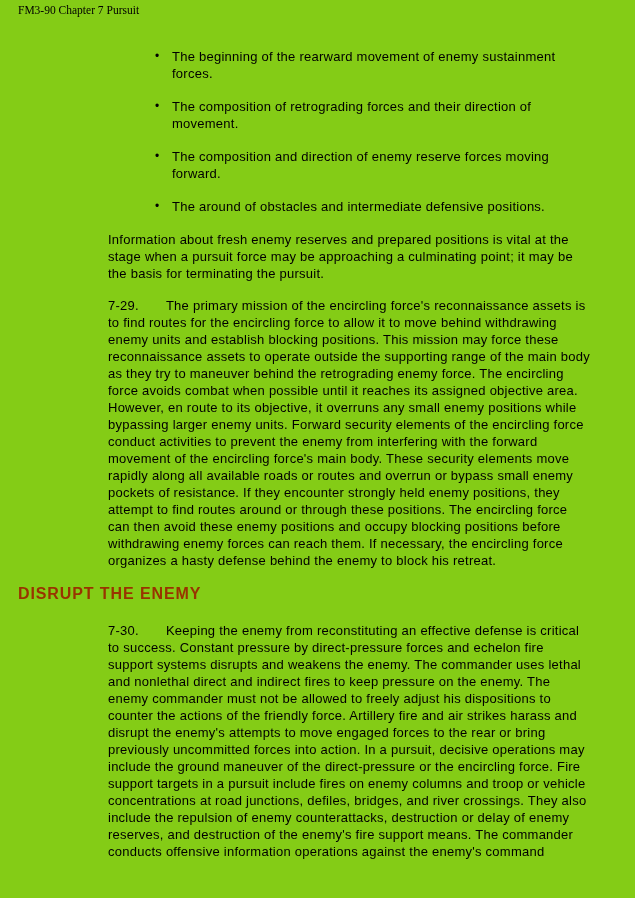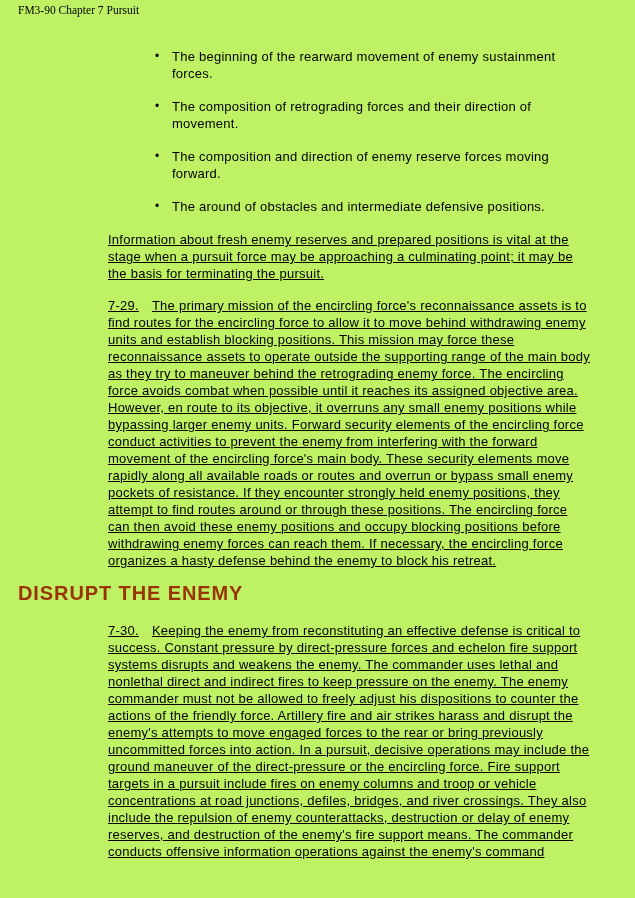--- a/index.html
+++ b/index.html
@@ -11,7 +11,7 @@
     position: relative;
     width: 635px;
     height: 898px;
-    background: #bef264;
+    background: #84cc16;
     overflow: hidden;
     color: #000000;
   }

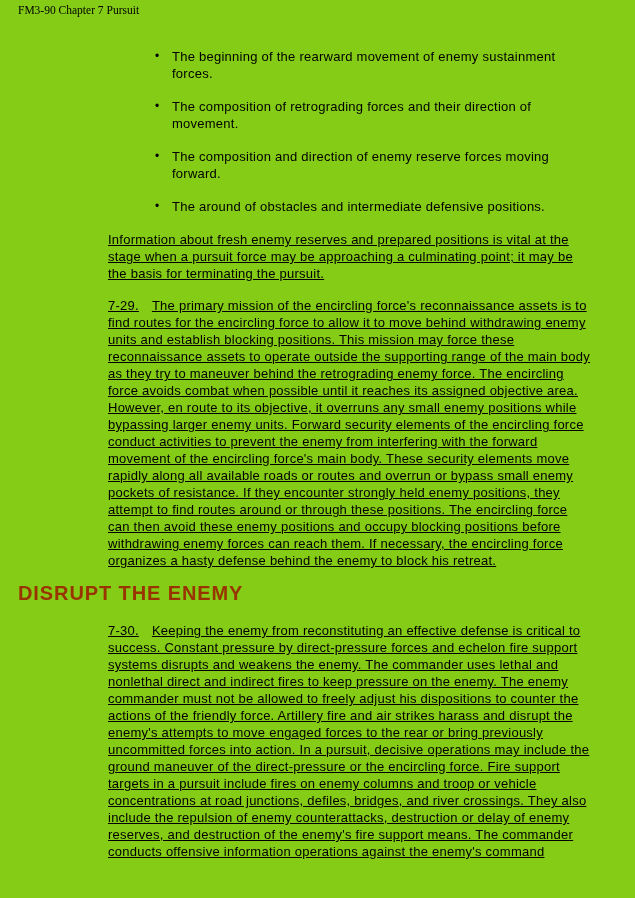--- a/index.html
+++ b/index.html
@@ -51,7 +51,6 @@
   }
   p.para {
     margin: 0 0 15px 0;
-    text-decoration: underline;
   }
   p.para:last-child {
     margin-bottom: 0;

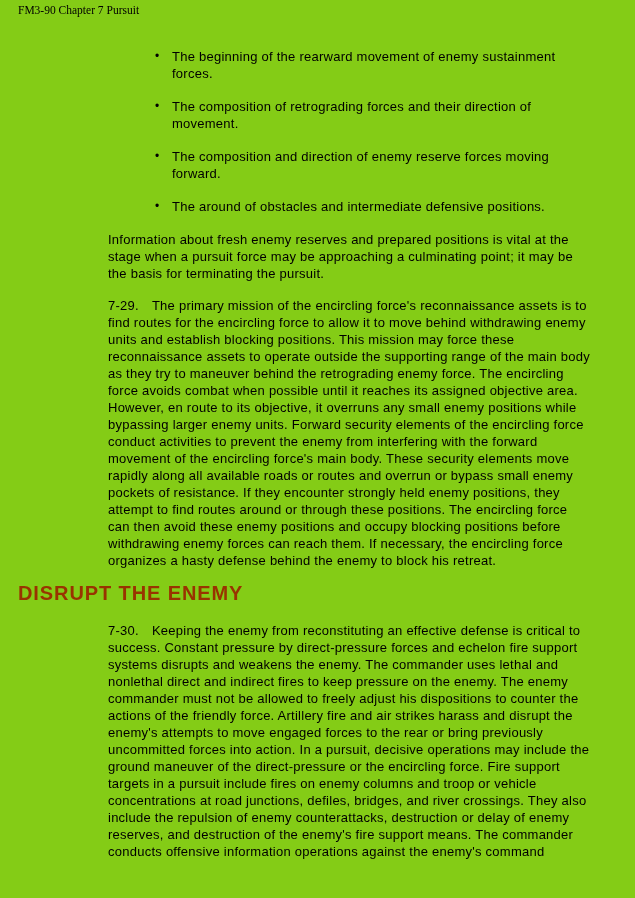--- a/index.html
+++ b/index.html
@@ -56,7 +56,7 @@
     margin-bottom: 0;
   }
   .para-num {
-    margin-right: 13px;
+    margin-right: 27px;
   }
   h2.section-heading {
     margin: 15px 0 19px 18px;

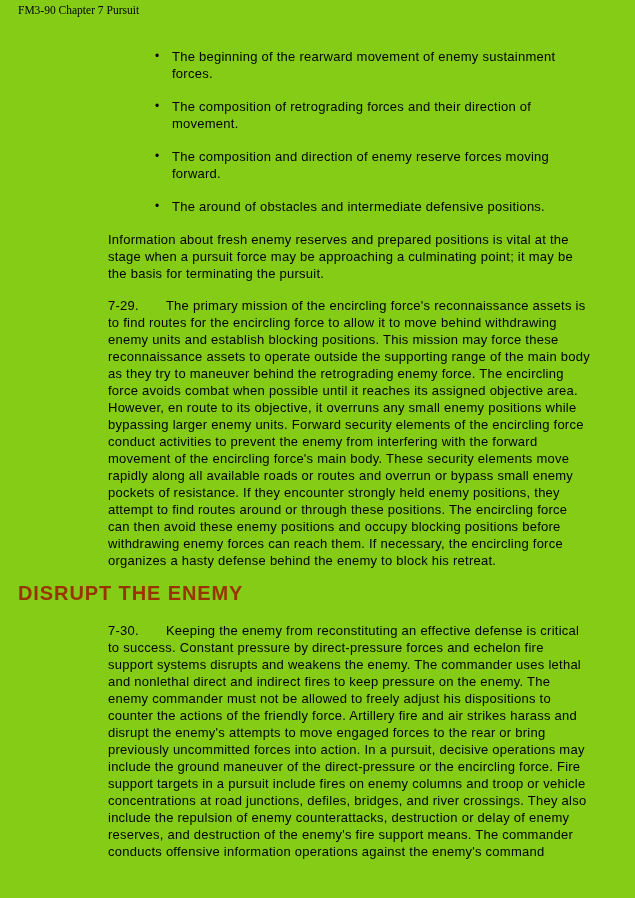--- a/index.html
+++ b/index.html
@@ -62,7 +62,7 @@
     margin: 15px 0 19px 18px;
     font-family: "Liberation Sans", sans-serif;
     font-weight: bold;
-    font-size: 20px;
+    font-size: 16px;
     line-height: 19px;
     letter-spacing: 0.9px;
     color: #993300;

